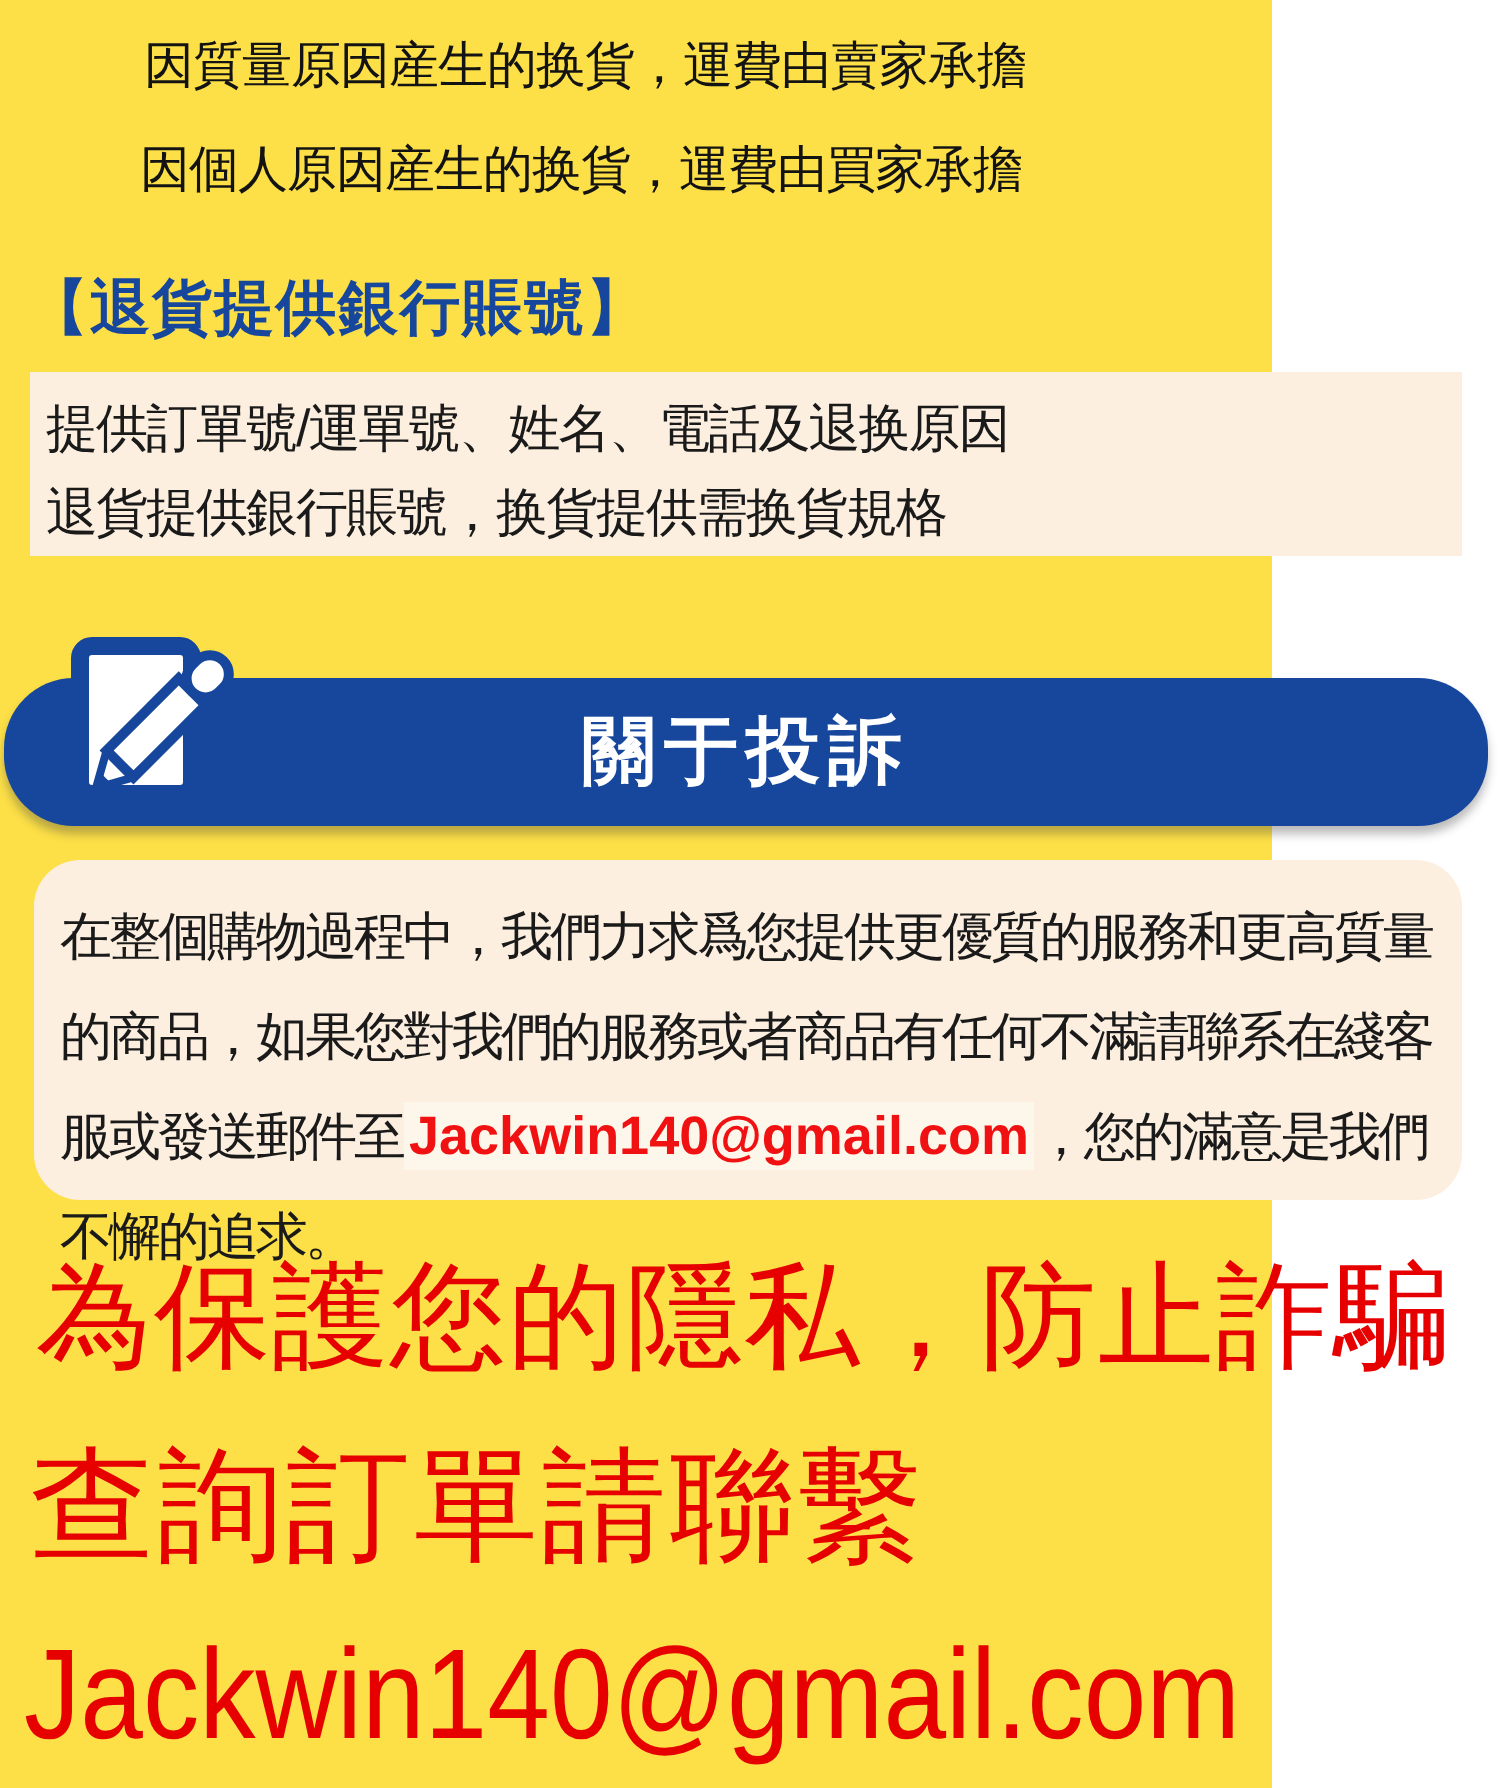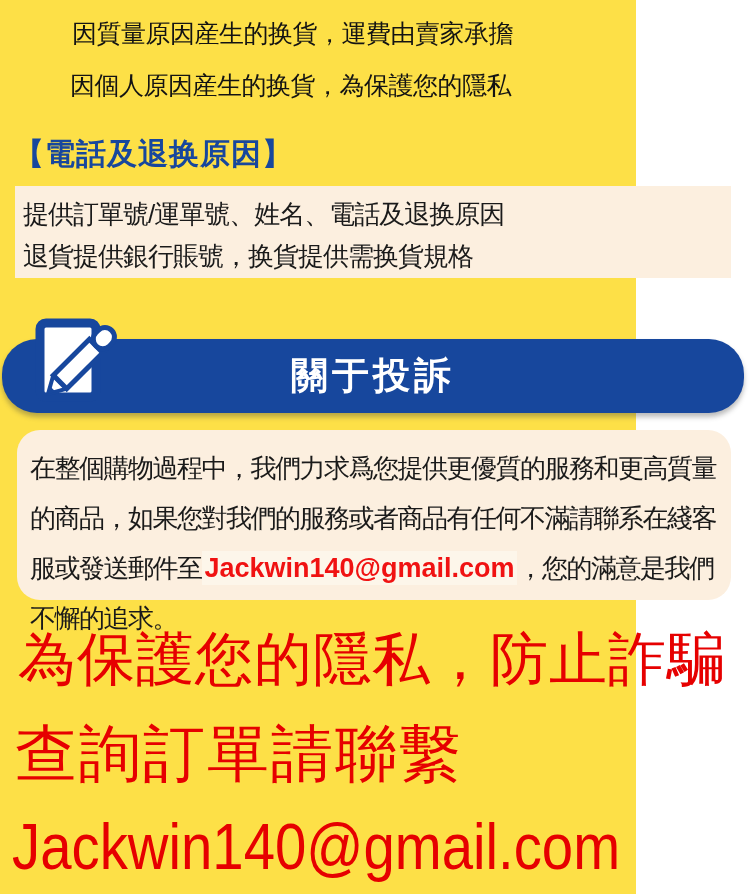--- a/index.html
+++ b/index.html
@@ -127,7 +127,7 @@
 
   <div class="abs note-line note-1">因質量原因産生的换貨，運費由賣家承擔</div>
 
-  <div class="abs note-line note-2">因個人原因産生的换貨，為保護您的隱私</div>
+  <div class="abs note-line note-2">因個人原因産生的换貨，運費由買家承擔</div>
 
   <div class="abs section-heading">【電話及退换原因】</div>
 

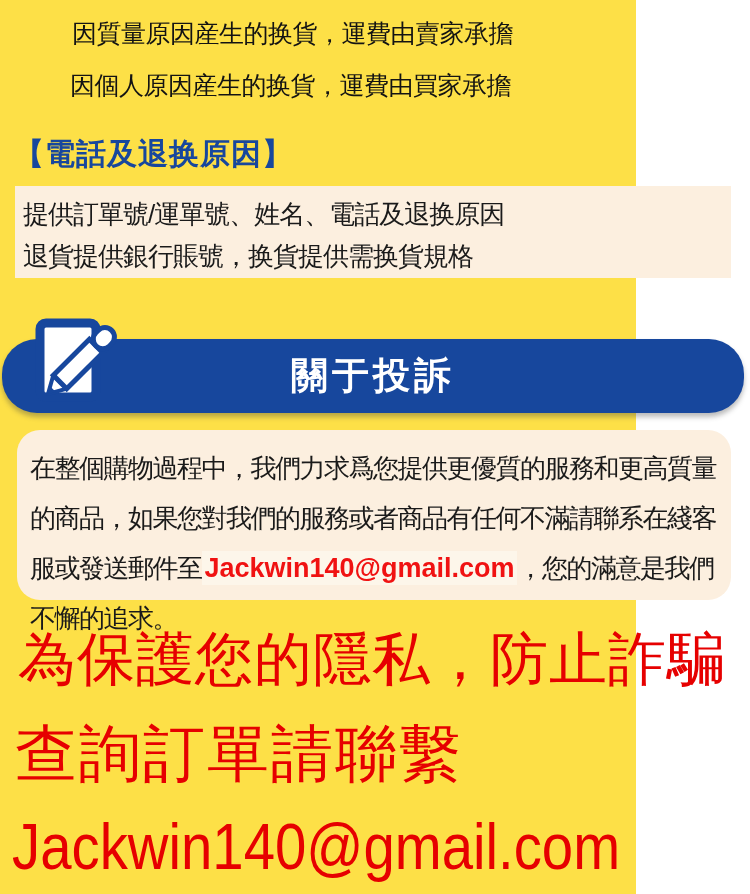--- a/index.html
+++ b/index.html
@@ -129,7 +129,7 @@
 
   <div class="abs note-line note-2">因個人原因産生的换貨，運費由買家承擔</div>
 
-  <div class="abs section-heading">【電話及退换原因】</div>
+  <div class="abs section-heading">【退貨提供銀行賬號】</div>
 
   <div class="abs banner">
     <span class="banner-label">關于投訴</span>

